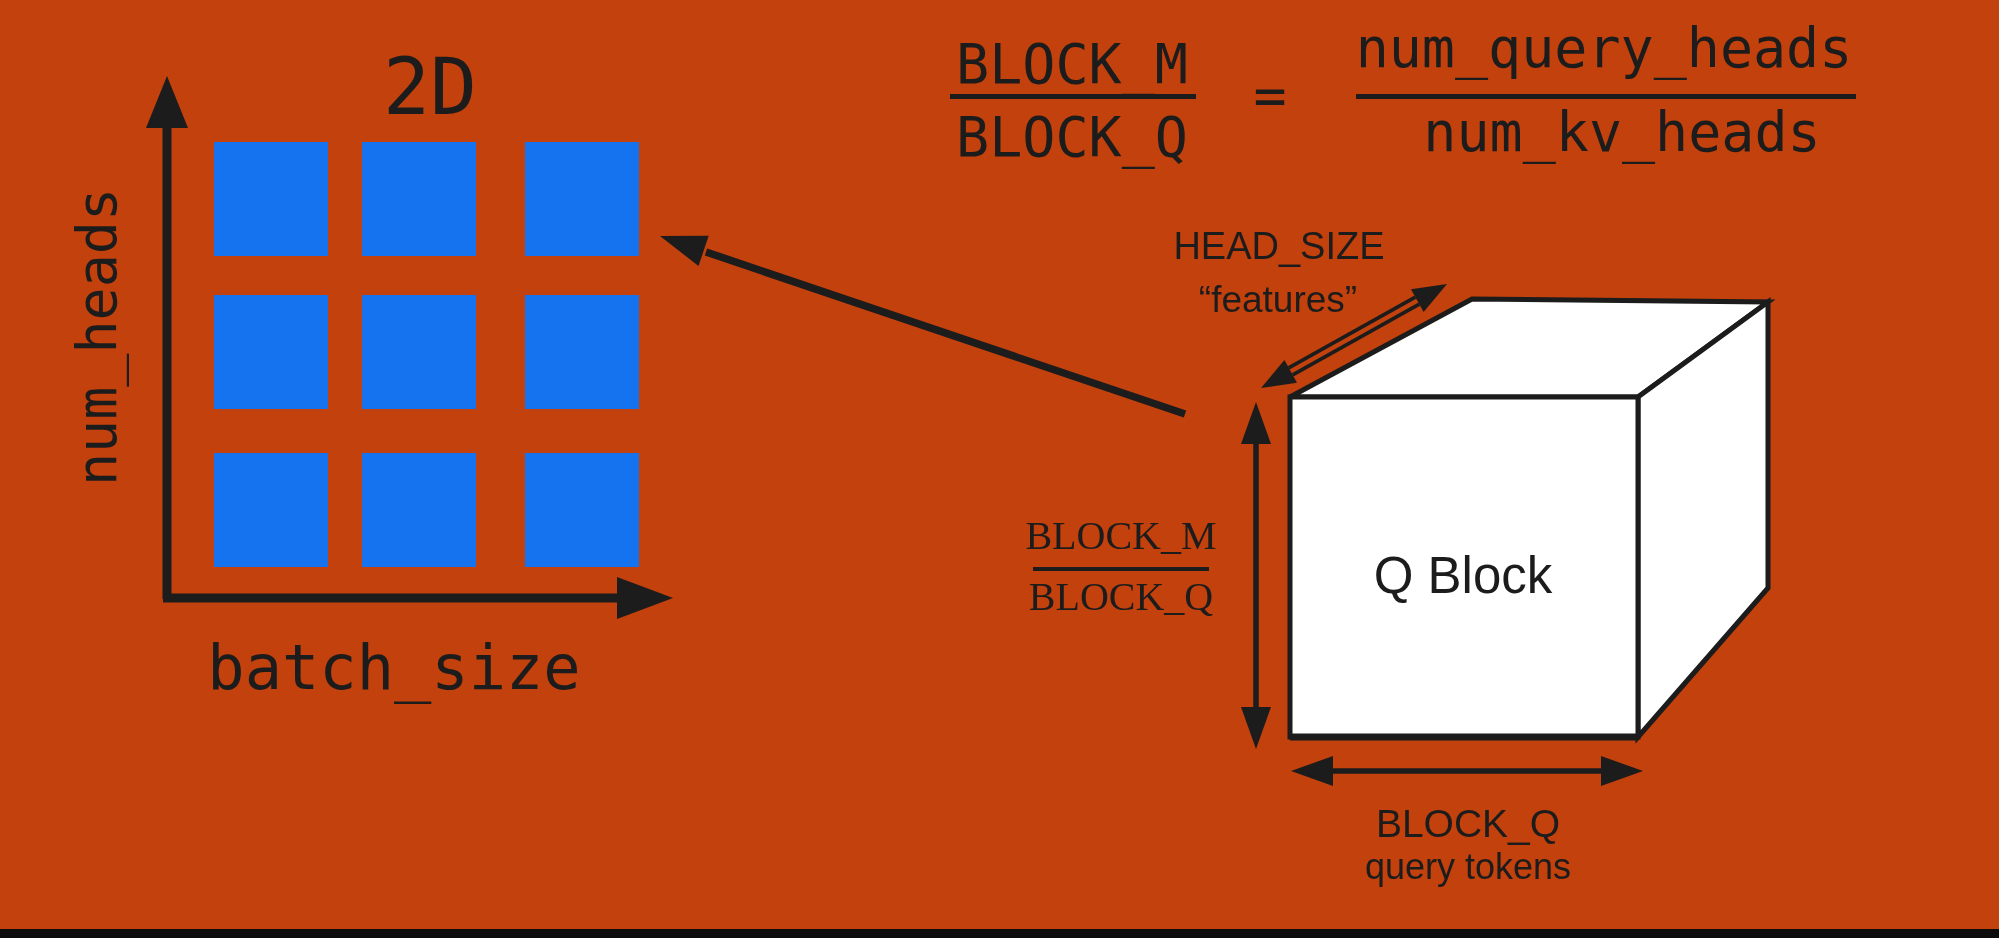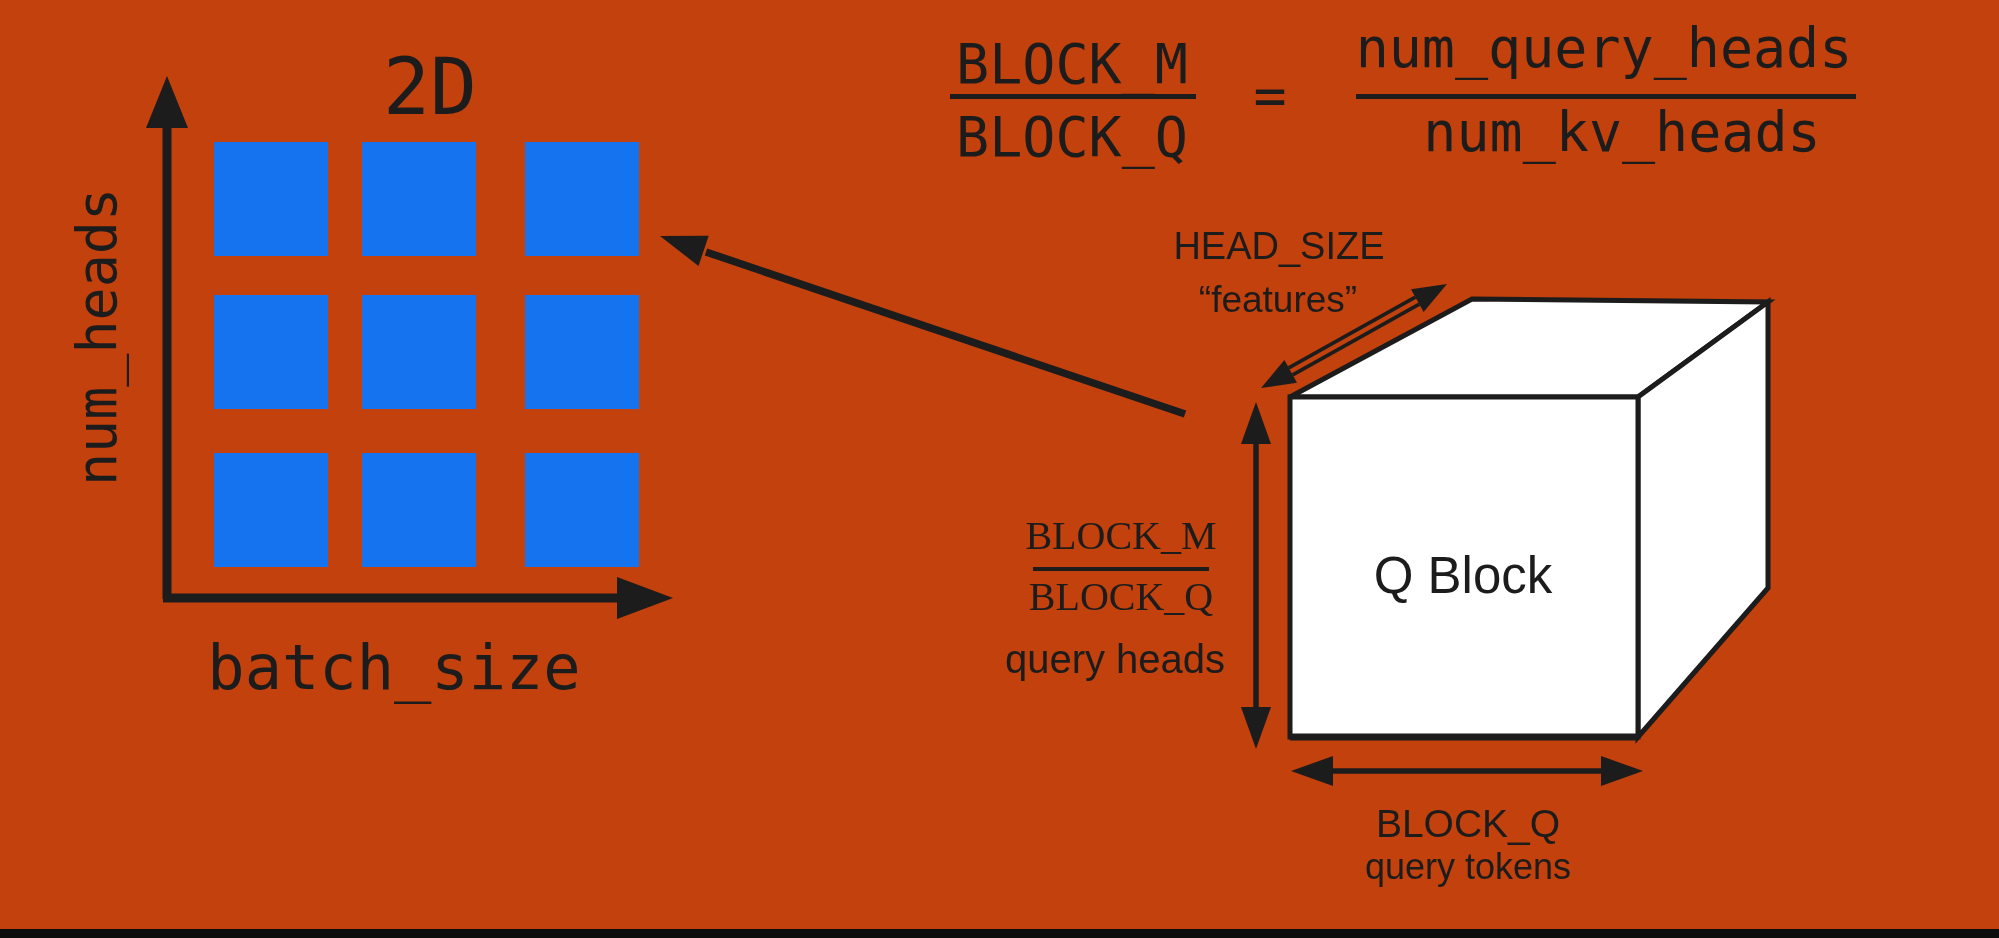--- a/index.html
+++ b/index.html
@@ -96,7 +96,6 @@
   <div class="txt serif" style="left:1121px;top:536px;font-size:40px;">BLOCK_M</div>
   <div class="fbar" style="left:1033px;top:567px;width:176px;height:4px;"></div>
   <div class="txt serif" style="left:1121px;top:597px;font-size:40px;">BLOCK_Q</div>
-  <div class="txt sans" style="left:1115px;top:659px;font-size:40px;">query heads</div>
 
   <div class="txt sans" style="left:1468px;top:823px;font-size:39px;">BLOCK_Q</div>
   <div class="txt sans" style="left:1468px;top:867px;font-size:36px;">query tokens</div>

